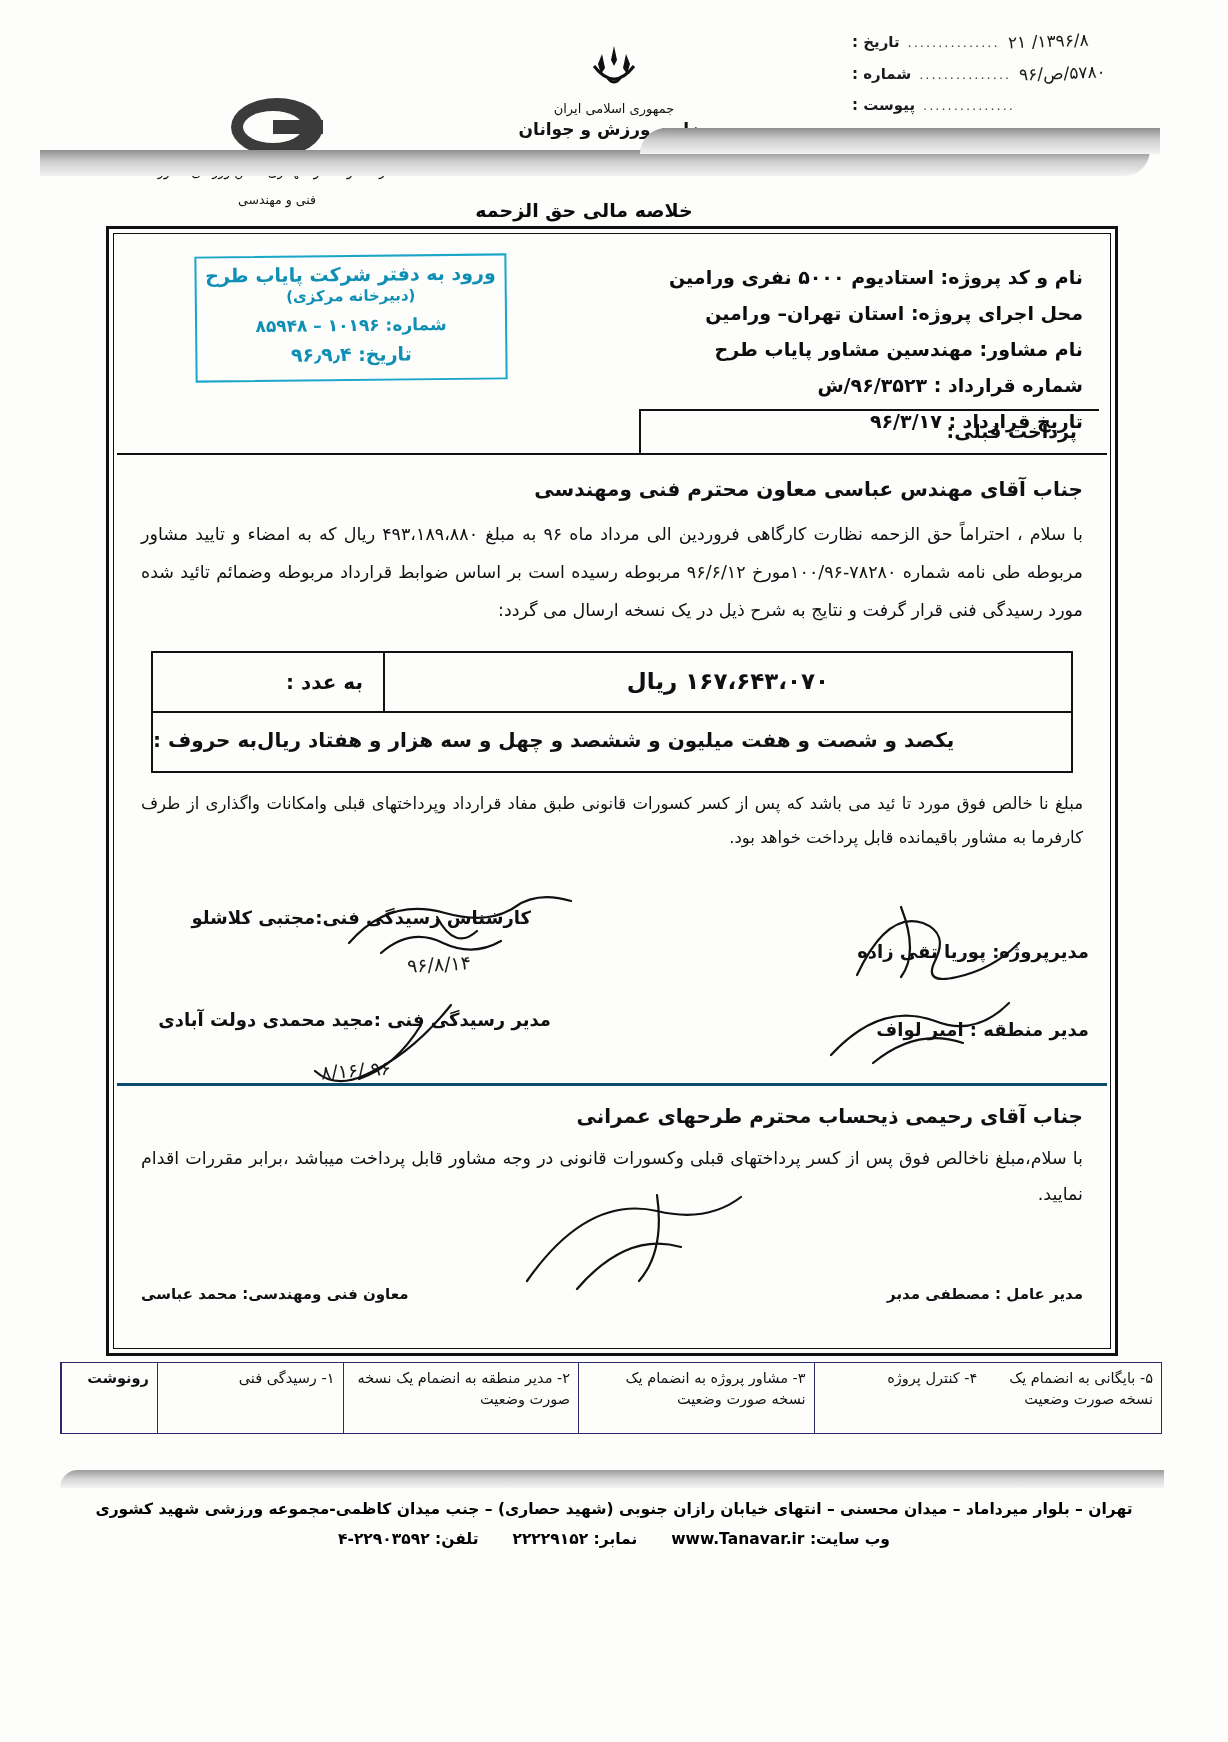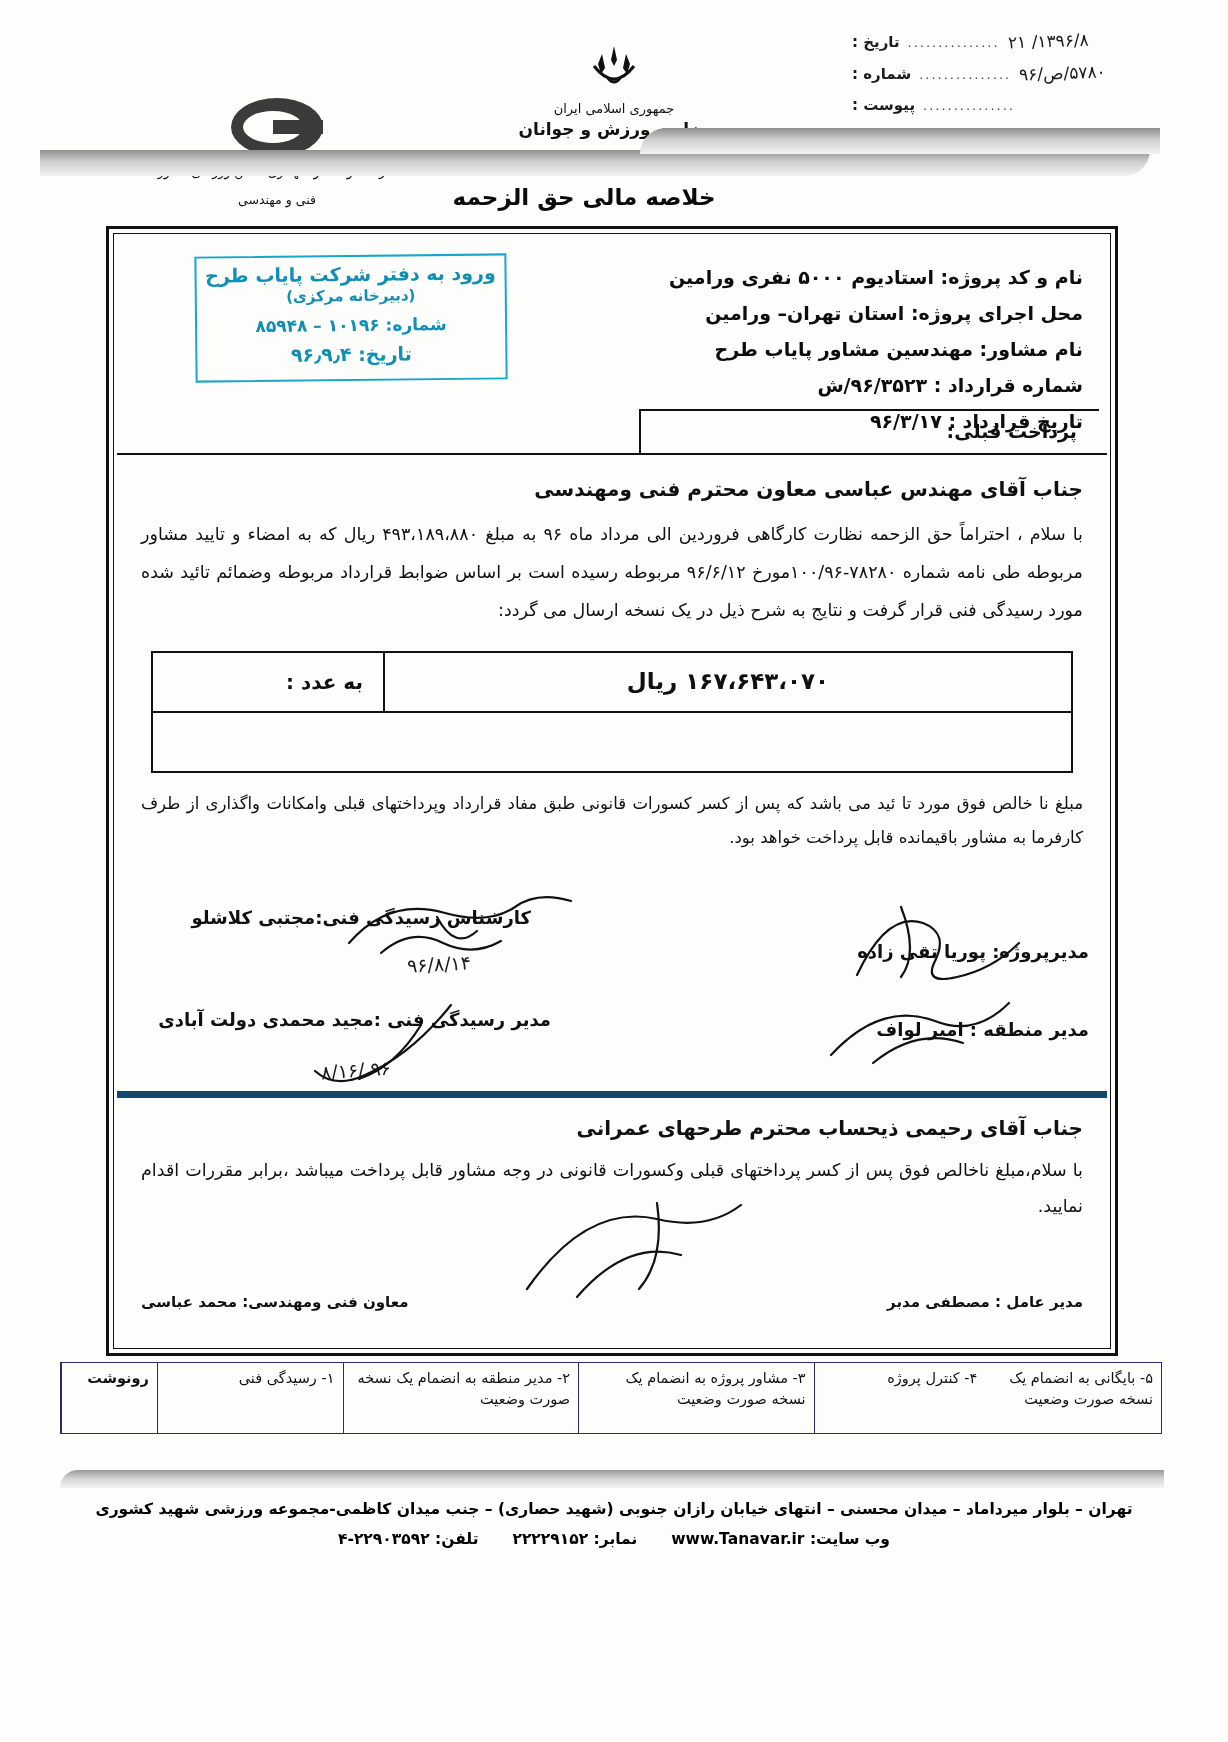--- a/index.html
+++ b/index.html
@@ -119,11 +119,11 @@
 
   .doc-title {
     position: absolute;
-    top: 184px;
+    top: 199px;
     left: 0;
     width: 100%;
     text-align: center;
-    font-size: 23px;
+    font-size: 19px;
     font-weight: bold;
     color: #0b0b0b;
   }

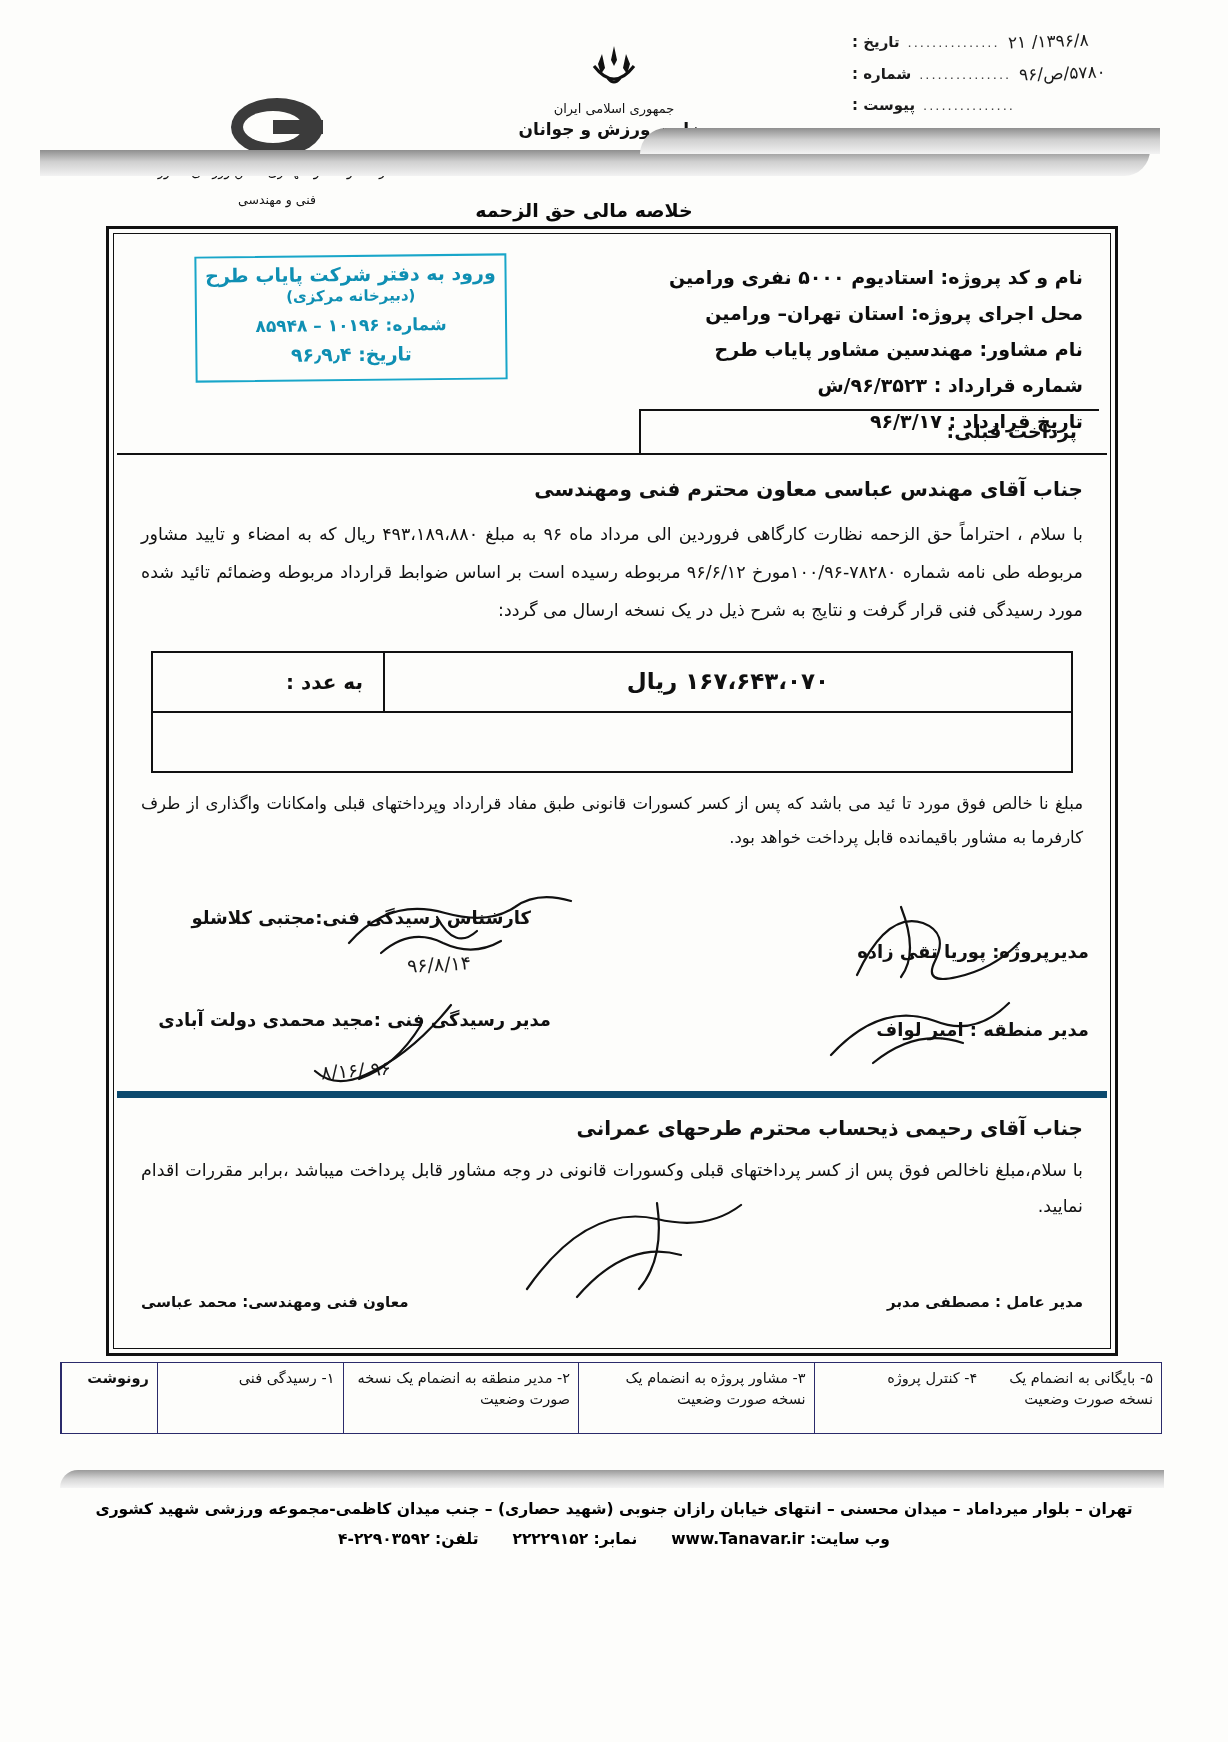--- a/index.html
+++ b/index.html
@@ -491,6 +491,10 @@
         <div class="row1">
           <div class="val-num">۱۶۷،۶۴۳،۰۷۰ ریال</div>
           <div class="lab">به عدد :</div>
+        </div>
+        <div class="row2">
+          <span class="txt">به حروف :</span>
+          <span class="txt" style="margin-right:8px">یکصد و شصت و هفت میلیون و ششصد و چهل و سه هزار و هفتاد ریال</span>
         </div>
       </div>
 

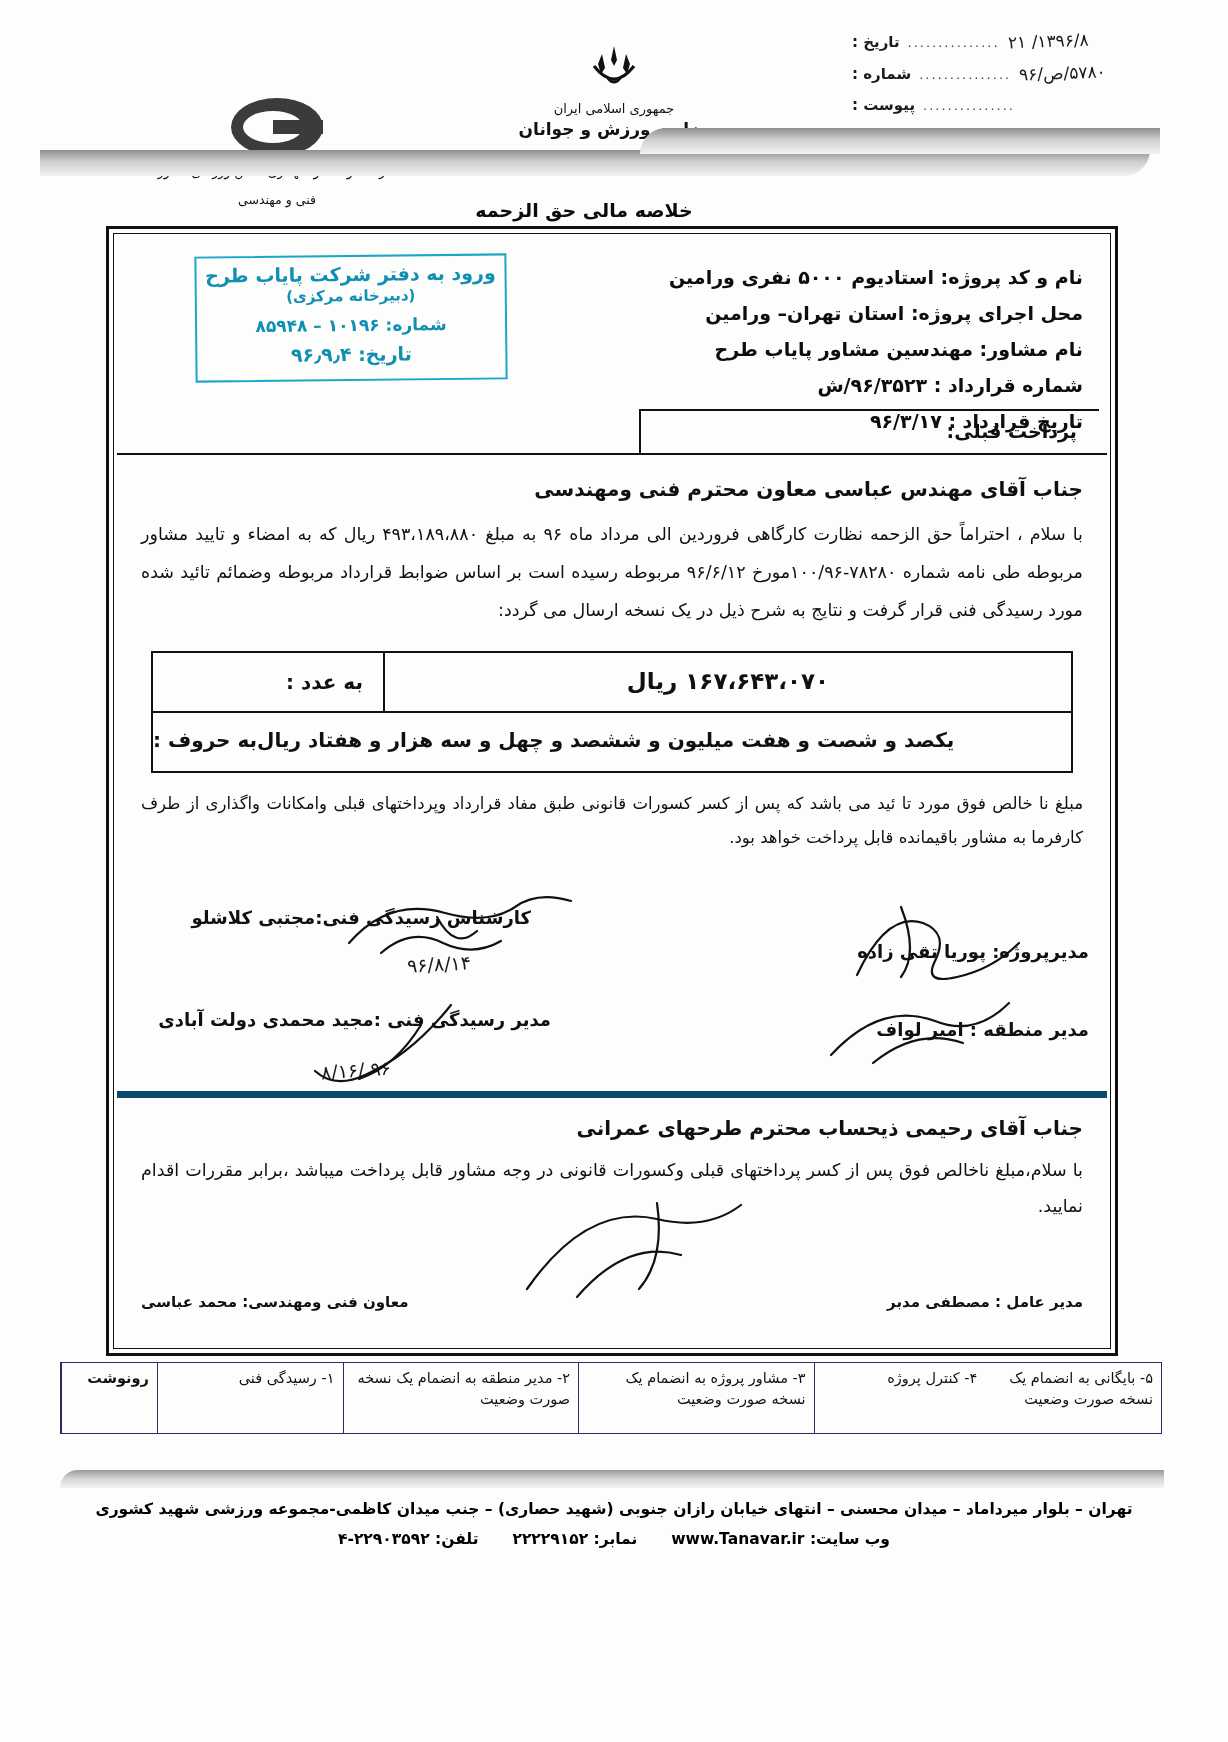--- a/index.html
+++ b/index.html
@@ -298,11 +298,11 @@
 
   .sec-footer {
     position: absolute;
-    bottom: 16px;
+    bottom: 24px;
     right: 8px;
     left: 8px;
     height: 246px;
-    border-top: 7px solid #0c4a6e;
+    border-top: 3px solid #0c4a6e;
     box-sizing: border-box;
     padding: 18px 24px 0 24px;
   }

